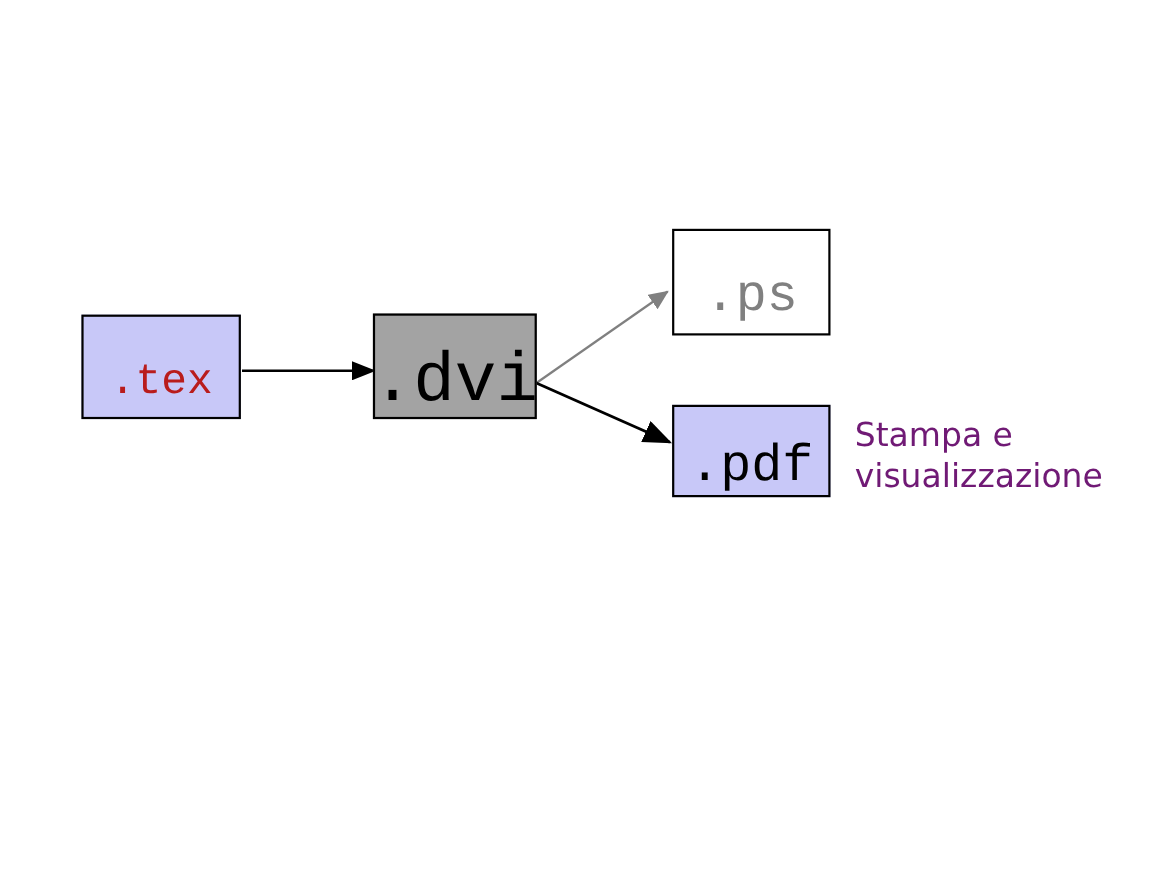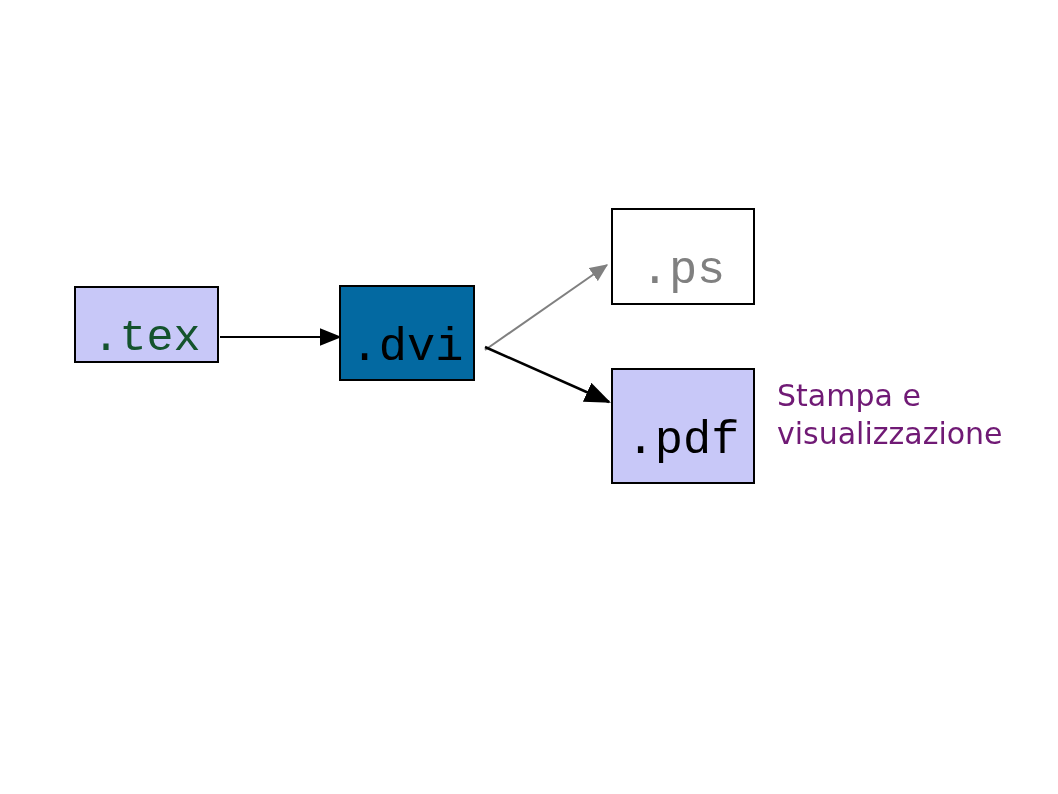--- a/index.html
+++ b/index.html
@@ -44,10 +44,10 @@
     left: 74px;
     top: 286px;
     width: 145px;
-    height: 77px;
+    height: 95px;
     background: #c8c8f8;
-    color: #14532d;
-    font-size: 45px;
+    color: #b91c1c;
+    font-size: 39px;
   }
   #node-dvi {
     left: 339px;

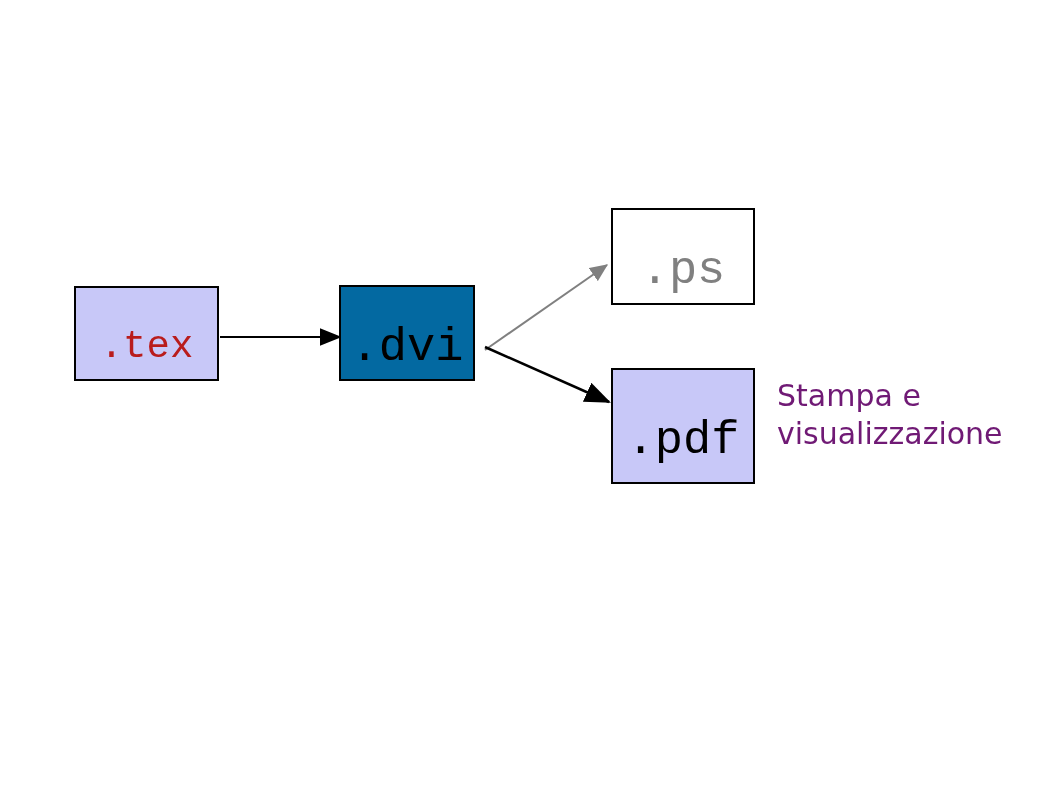--- a/index.html
+++ b/index.html
@@ -52,11 +52,11 @@
   #node-dvi {
     left: 339px;
     top: 285px;
-    width: 136px;
+    width: 149px;
     height: 96px;
-    background: #0369a1;
+    background: #a3a3a3;
     color: #000000;
-    font-size: 47px;
+    font-size: 63px;
   }
   #node-ps {
     left: 611px;

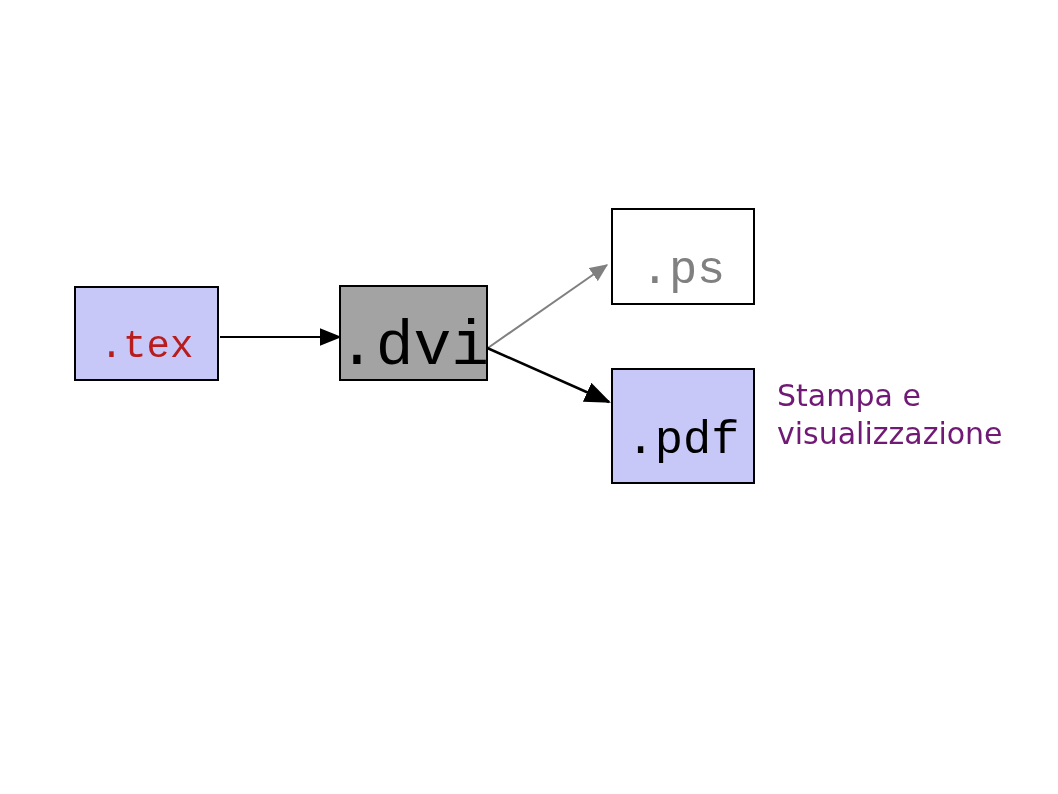--- a/index.html
+++ b/index.html
@@ -71,7 +71,7 @@
     left: 611px;
     top: 368px;
     width: 144px;
-    height: 116px;
+    height: 84px;
     background: #c8c8f8;
     color: #000000;
     font-size: 47px;

